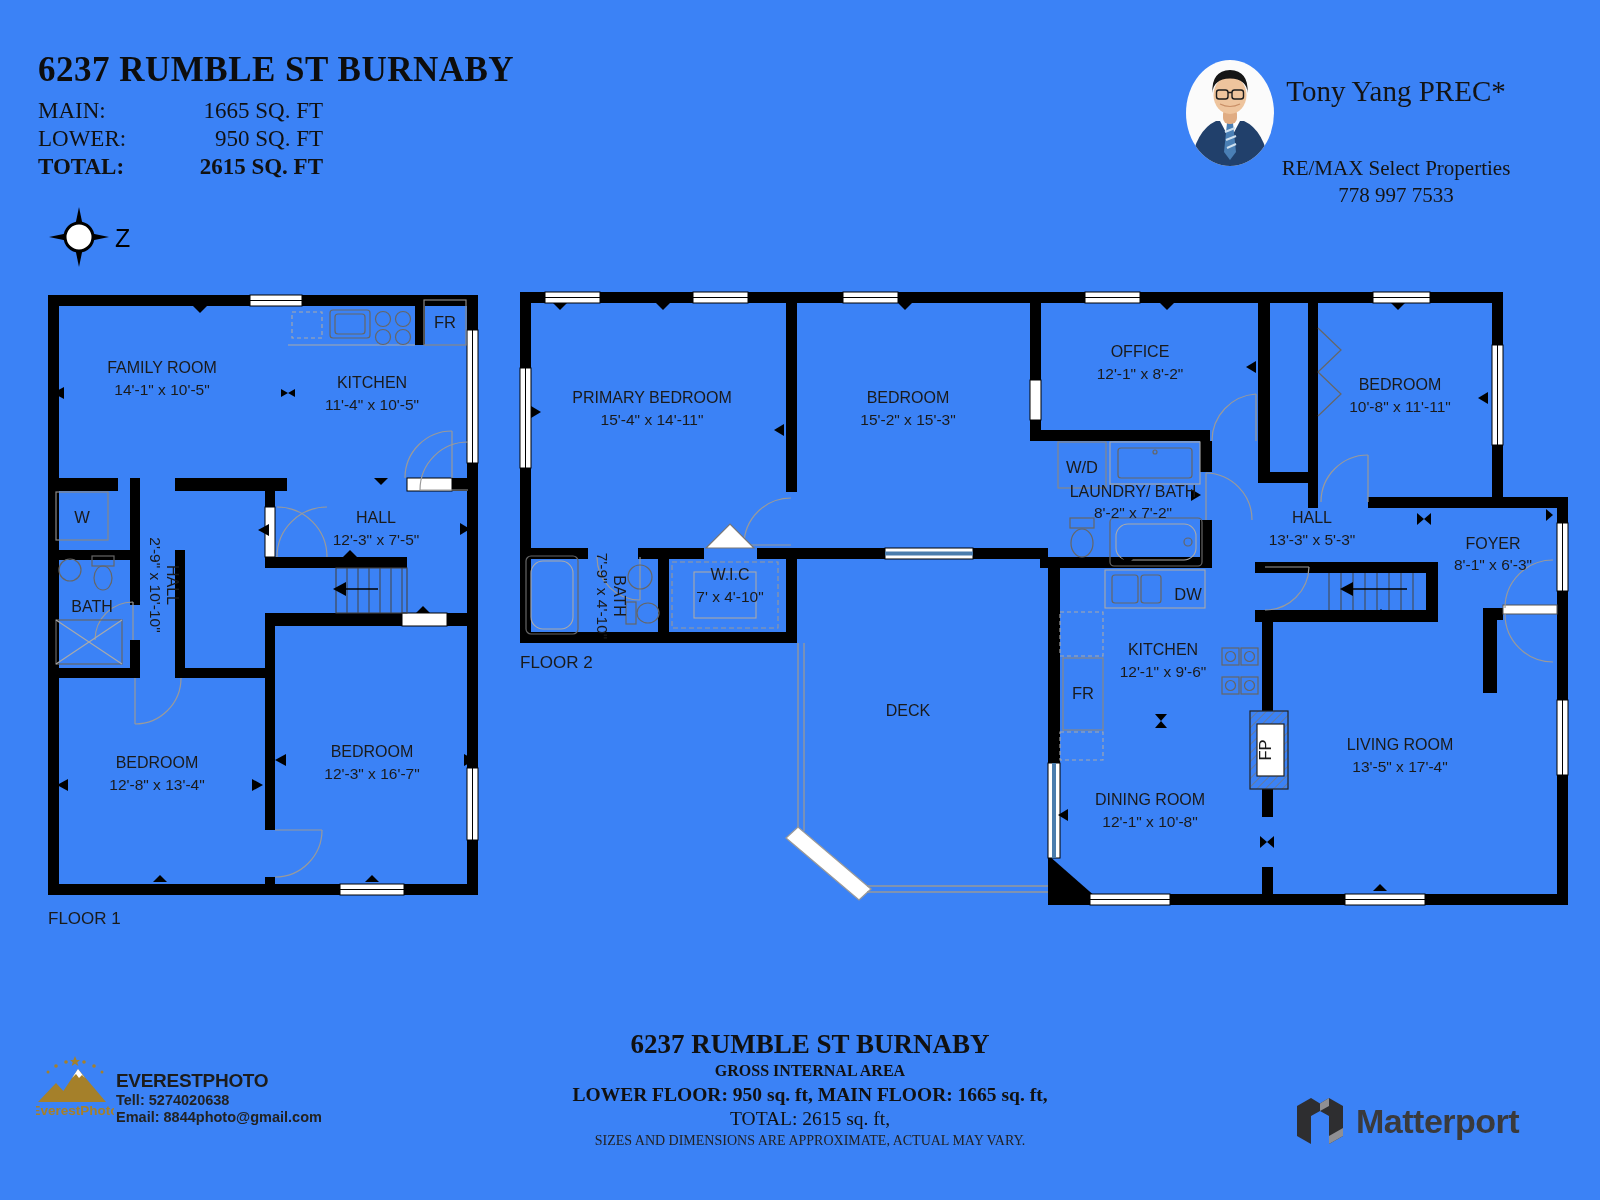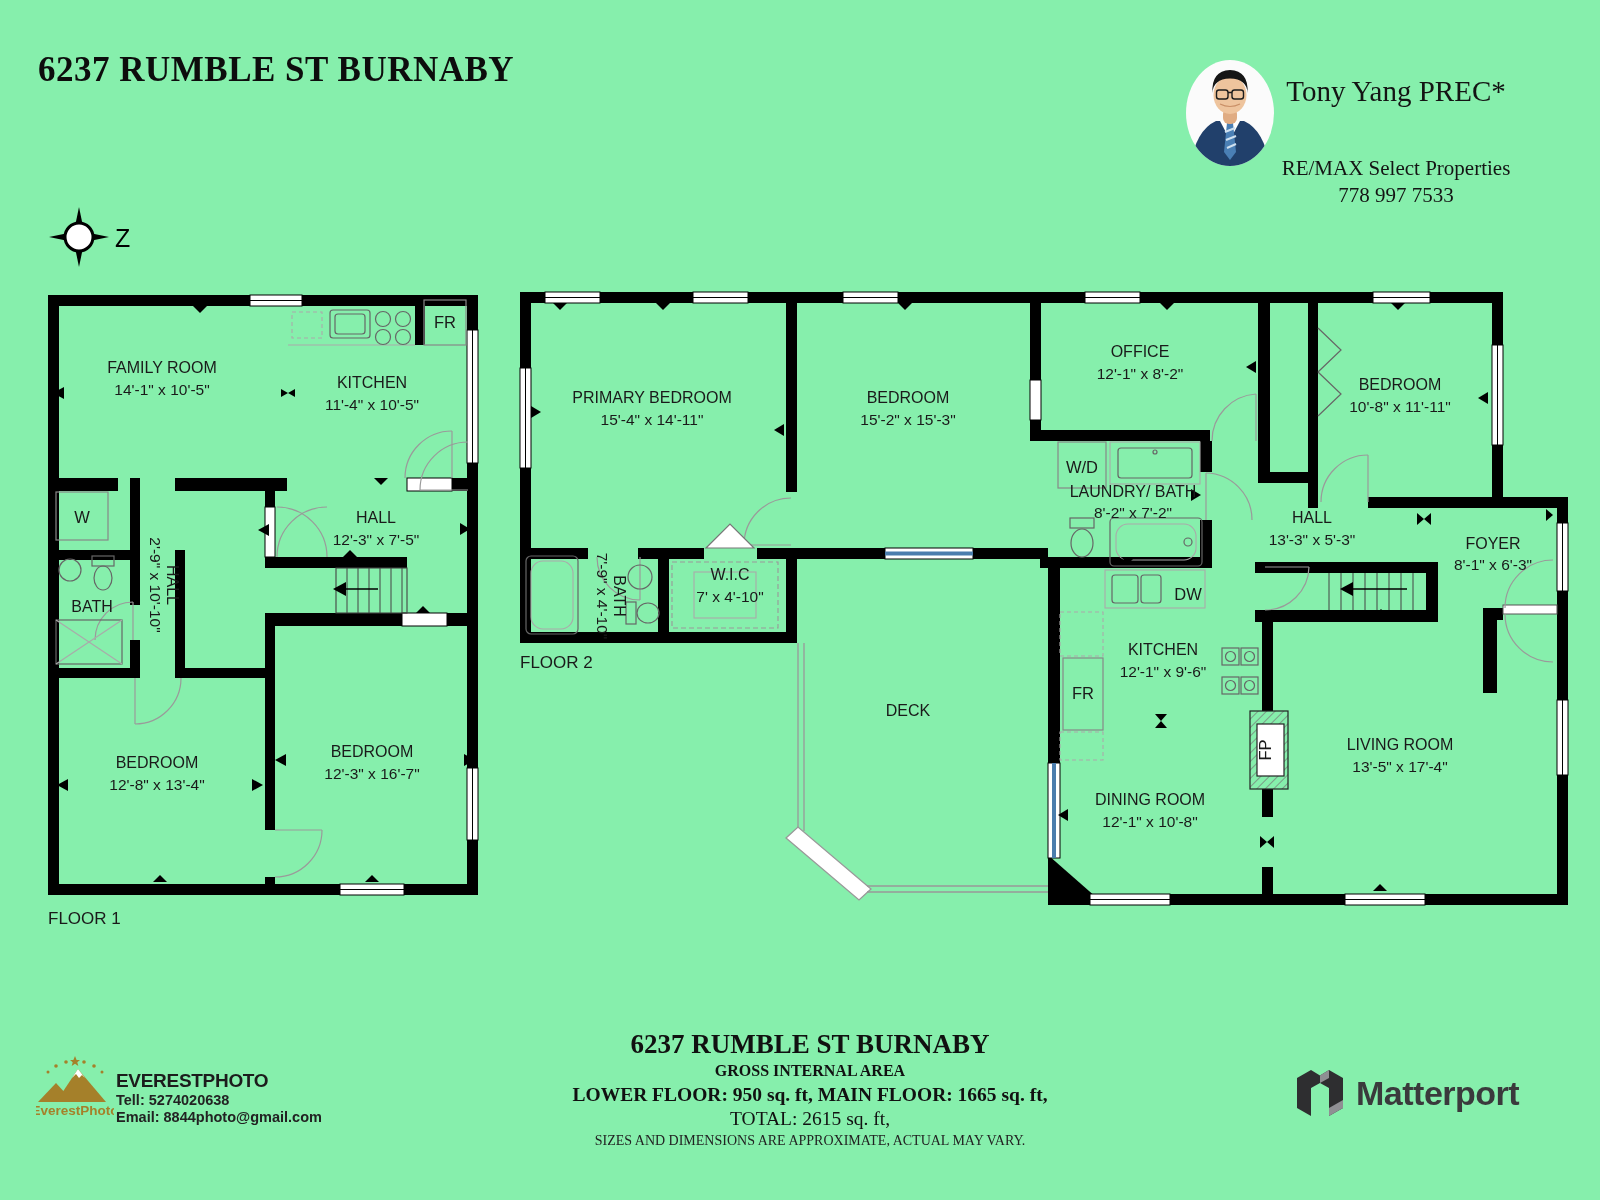--- a/index.html
+++ b/index.html
@@ -3,7 +3,7 @@
 <meta charset="utf-8">
 <style>
   html,body{margin:0;padding:0;background:#e8e8e8;}
-  #page{position:relative;width:1600px;height:1200px;background:#86efac;overflow:hidden;
+  #page{position:relative;width:1600px;height:1200px;background:#3b82f6;overflow:hidden;
         font-family:"Liberation Sans", sans-serif;}
   
   .hdr-title{position:absolute;left:38px;top:50px;font-family:"Liberation Serif",serif;

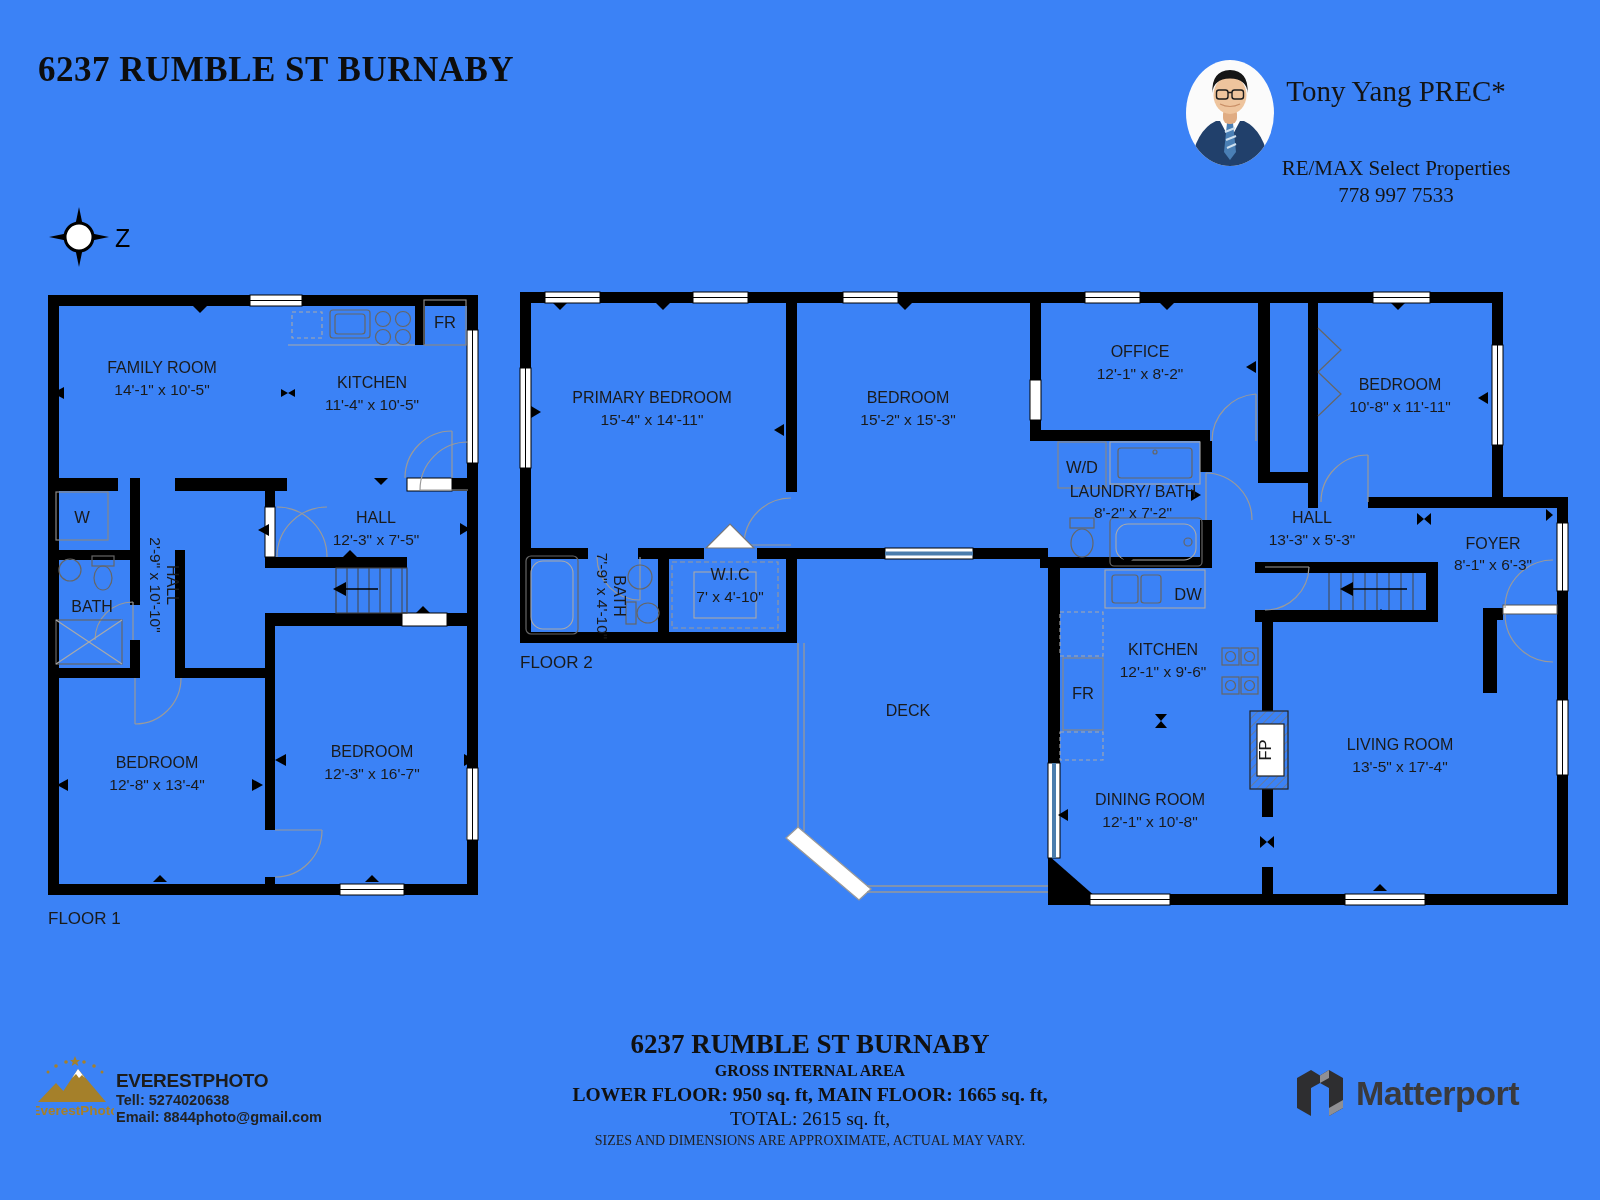--- a/index.html
+++ b/index.html
@@ -58,6 +58,20 @@
 <div id="page">
 
   <div class="hdr-title">6237 RUMBLE ST BURNABY</div>
+  <div class="area-table">
+    <div class="area-row">
+      <span>MAIN:</span>
+      <span class="val">1665 SQ. FT</span>
+    </div>
+    <div class="area-row">
+      <span>LOWER:</span>
+      <span class="val">950 SQ. FT</span>
+    </div>
+    <div class="area-row total">
+      <span>TOTAL:</span>
+      <span class="val">2615 SQ. FT</span>
+    </div>
+  </div>
 
   <svg class="agent-photo" viewBox="0 0 88 106">
     <defs>

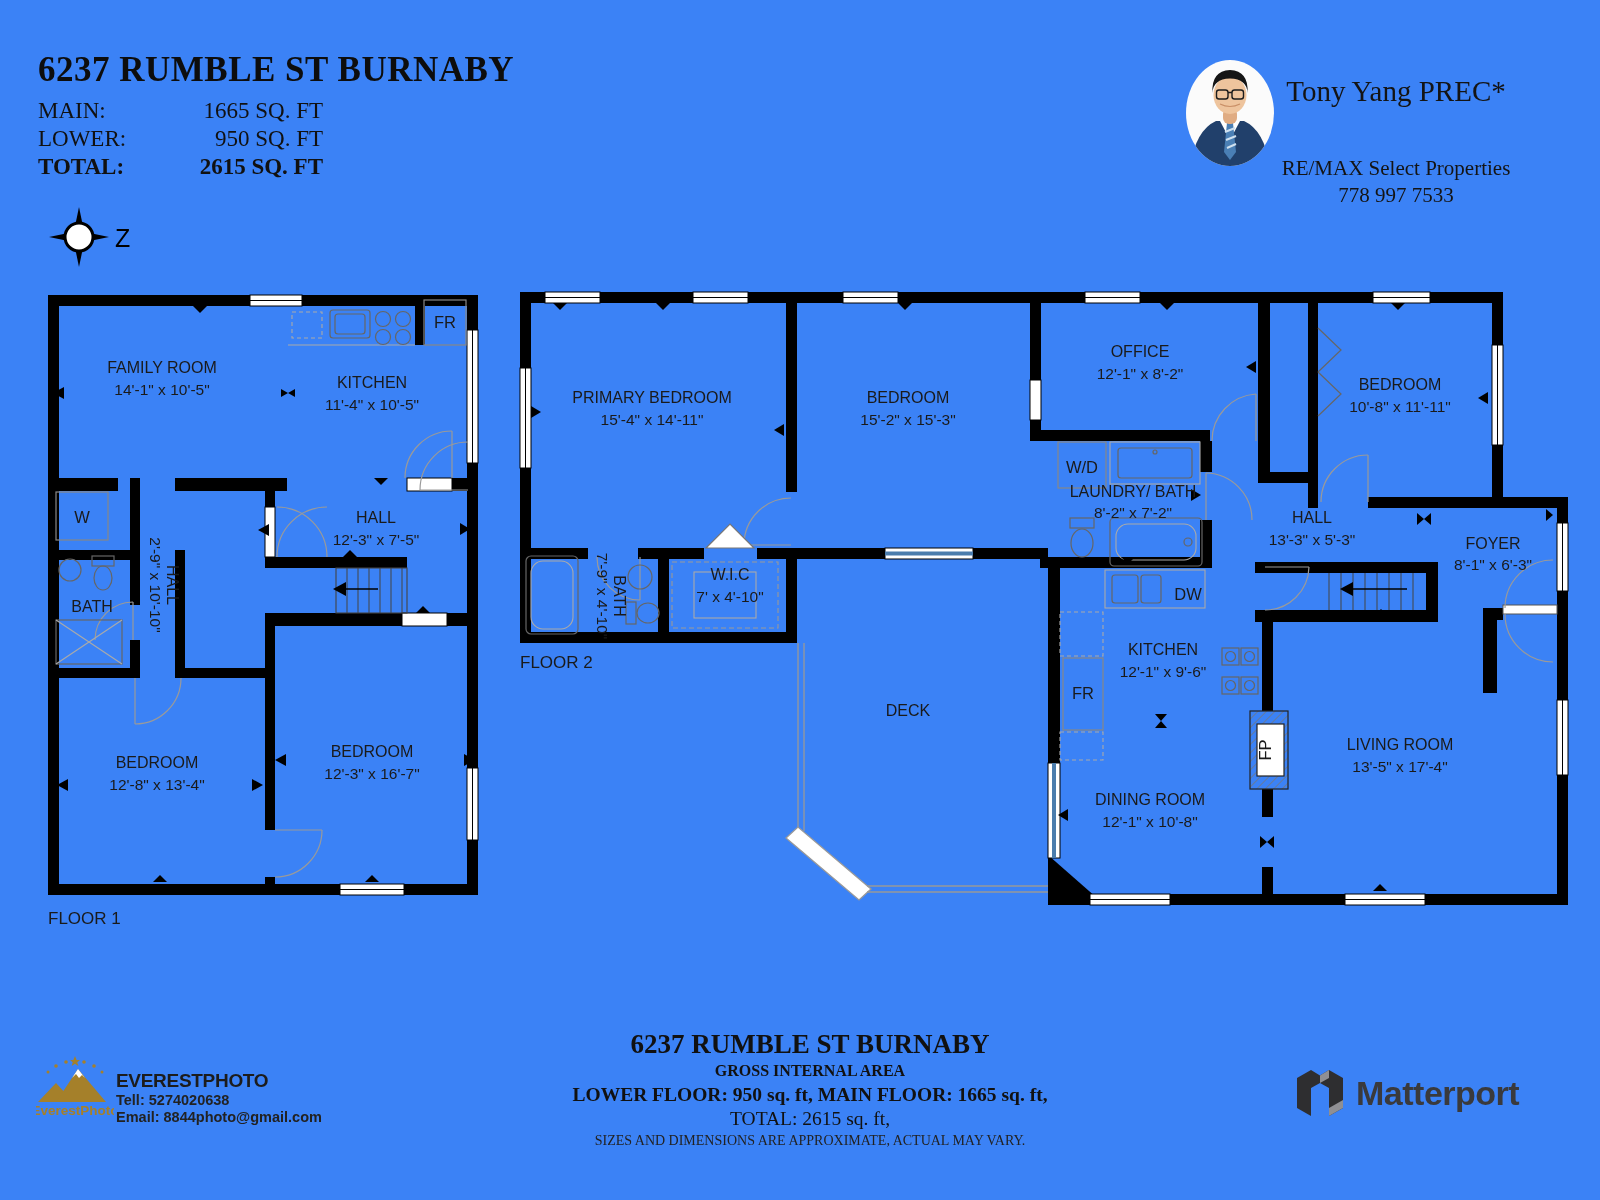--- a/index.html
+++ b/index.html
@@ -48,7 +48,7 @@
   .summary .t3{font-size:19.5px;line-height:25px;font-weight:bold;}
   .summary .t4{font-size:19.5px;line-height:24px;}
   .summary .t5{font-size:14px;line-height:20px;color:#222;}
-  .matterport{position:absolute;left:1296px;top:1066px;display:flex;align-items:center;}
+  .matterport{position:absolute;left:1296px;top:1094px;display:flex;align-items:center;}
   .matterport .mp-text{font-size:34px;font-weight:bold;color:#3a3a3c;letter-spacing:-.5px;
                        margin-left:12px;font-family:"Liberation Sans",sans-serif;}
 </style>

